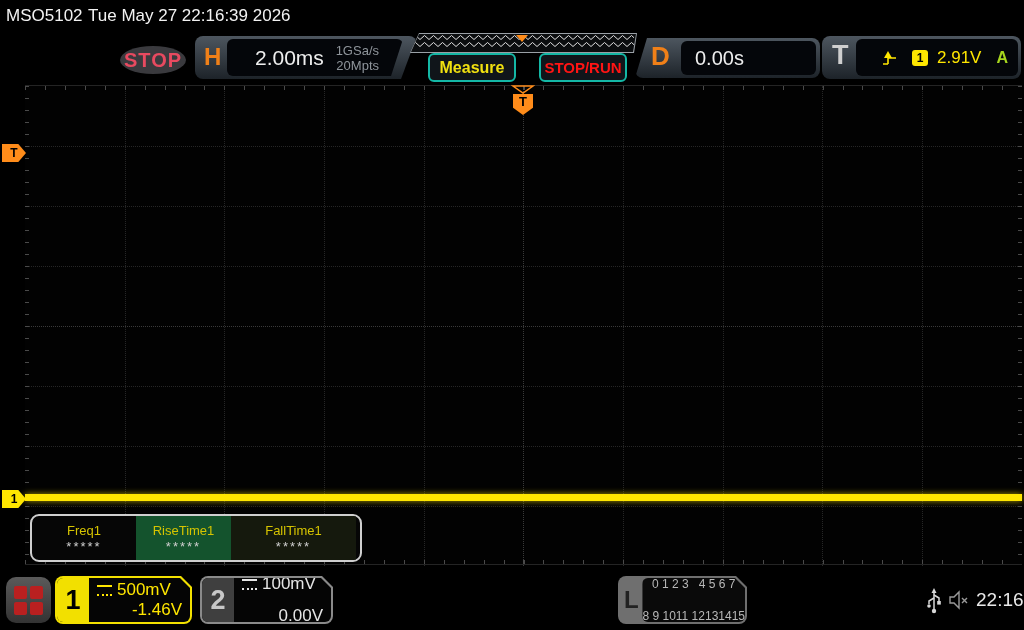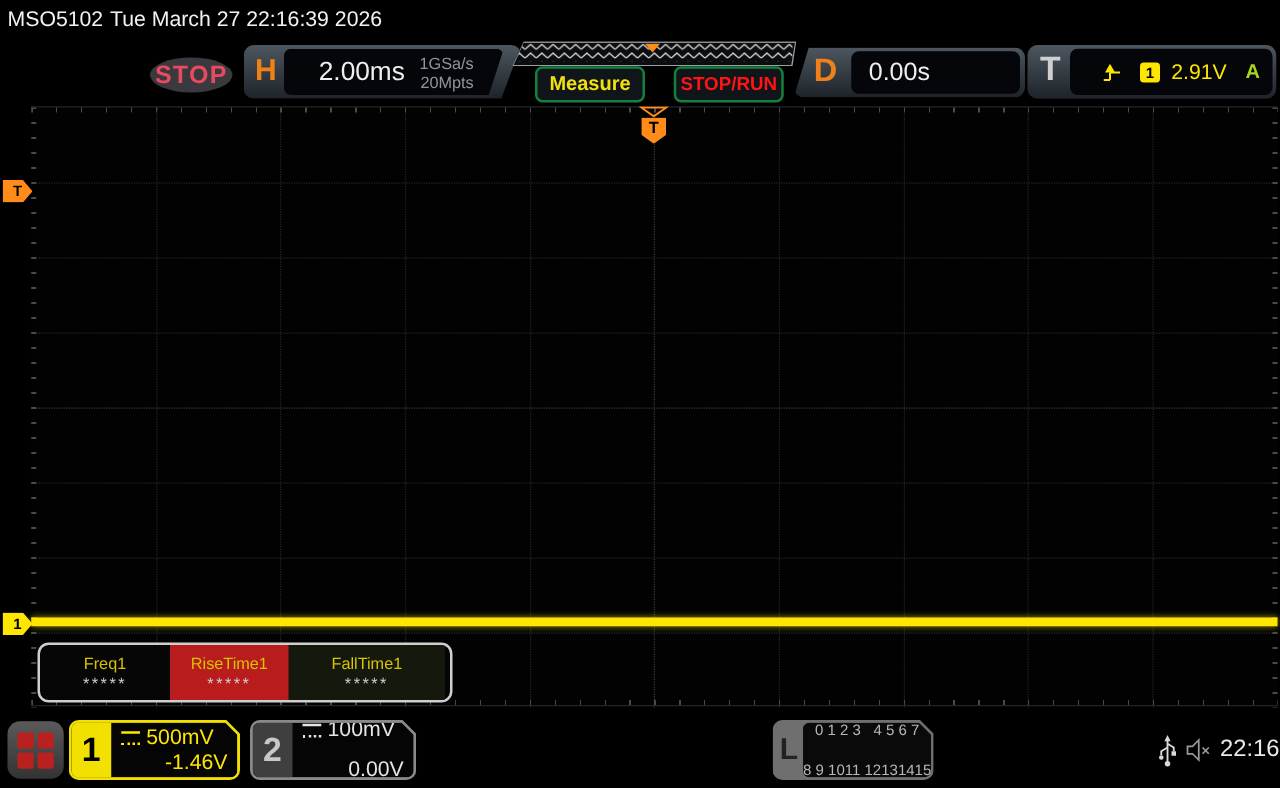--- a/index.html
+++ b/index.html
@@ -143,7 +143,7 @@
 
   <div class="abs statusbar">
     <span class="model">MSO5102</span>
-    <span class="datetime">Tue March 27 22:16:39 2026</span>
+    <span class="datetime">Tue May 27 22:16:39 2026</span>
   </div>
 
 

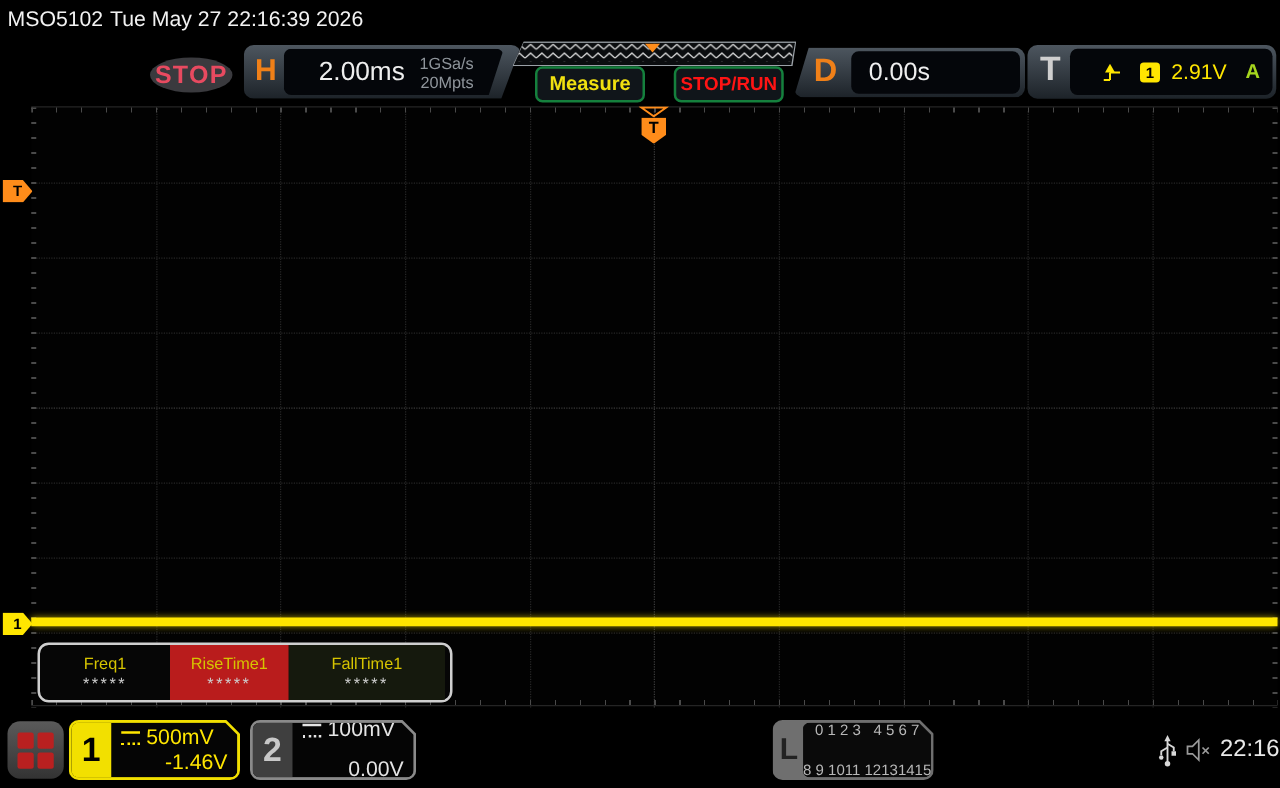--- a/index.html
+++ b/index.html
@@ -34,7 +34,7 @@
   .overview .inner{position:absolute;left:1px;top:1px;right:1px;bottom:1px;background:#0b0d0f;
         clip-path:polygon(8px 0,100% 0,calc(100% - 3px) 100%,0 100%);}
 
-  .hbtn{width:88px;height:29px;background:#10151a;border:2px solid #15803d;border-radius:6px;
+  .hbtn{width:88px;height:29px;background:#10151a;border:2px solid #14b8a6;border-radius:6px;
         display:flex;align-items:center;justify-content:center;box-sizing:border-box;}
   .measure-btn{left:428px;top:53px;}
   .stoprun-btn{left:539px;top:53px;}

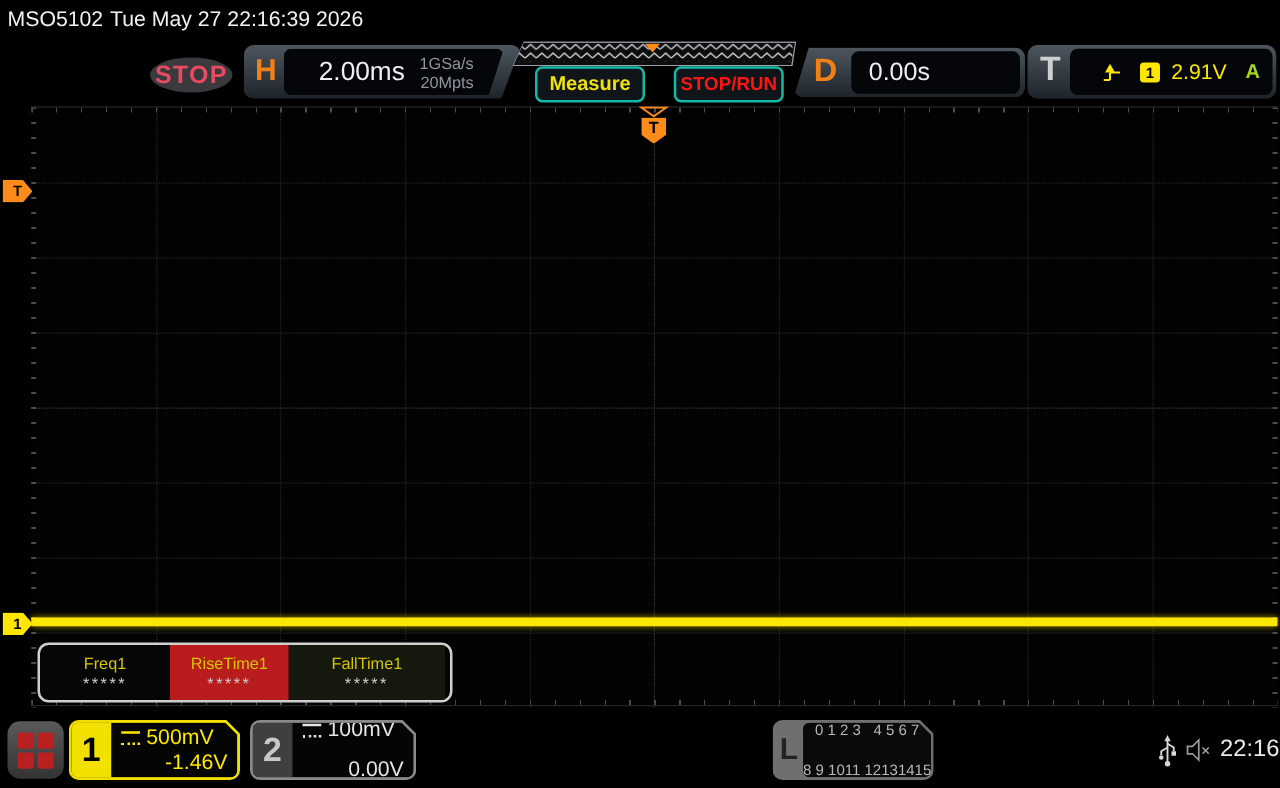--- a/index.html
+++ b/index.html
@@ -95,7 +95,7 @@
   .meas-col .mlabel{color:#d6c400;font-size:13px;}
   .meas-col .mvalue{color:#cfcfcf;font-size:13px;letter-spacing:2px;}
   .mc1{width:104px;}
-  .mc2{width:95px;background:#b91c1c;}
+  .mc2{width:95px;background:#14532d;}
   .mc3{width:125px;background:#15190d;}
 
   

